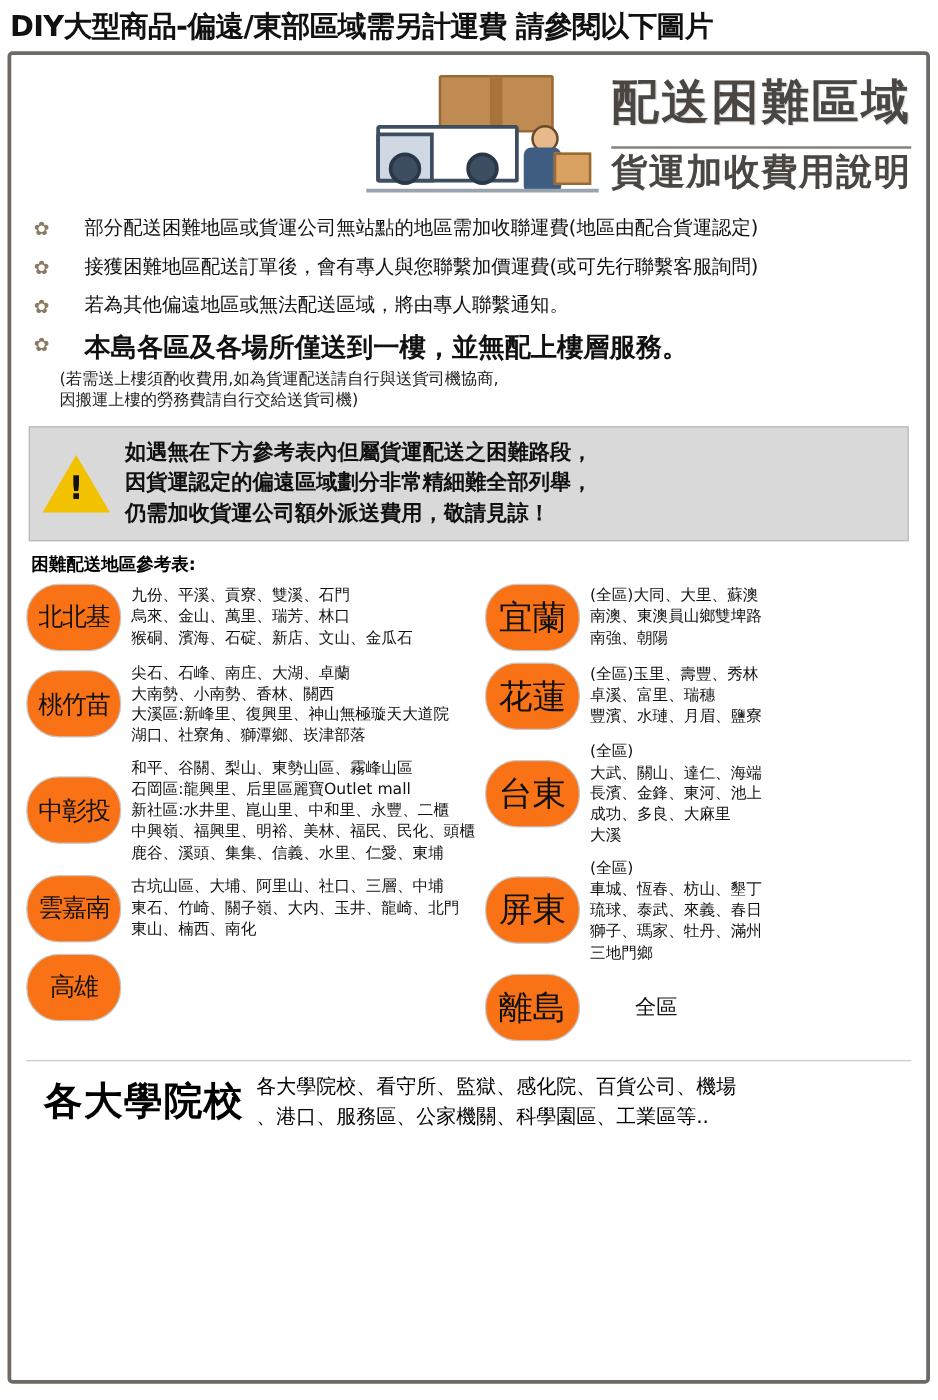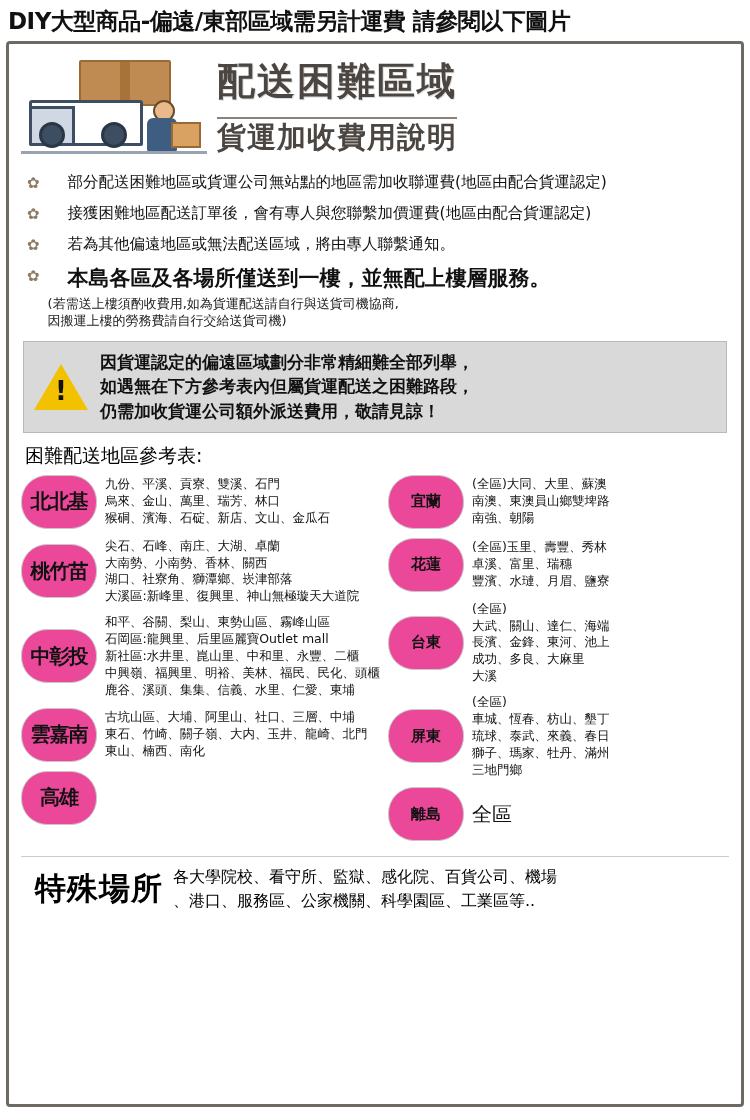--- a/index.html
+++ b/index.html
@@ -43,7 +43,7 @@
   .hdr {
     display: flex;
     align-items: center;
-    justify-content: flex-start;
+    justify-content: flex-end;
     gap: 6px;
     height: 108px;
   }

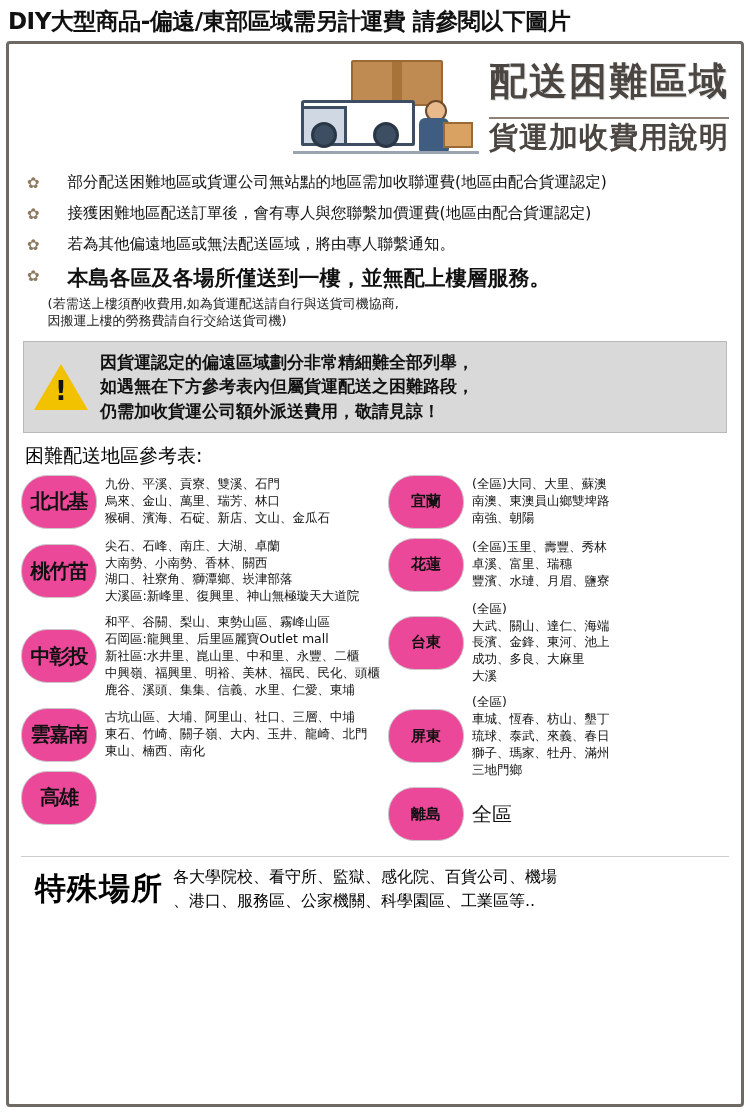--- a/index.html
+++ b/index.html
@@ -318,7 +318,7 @@
       <div class="note">
         <span class="leaf">✿</span>
         <div class="note-body">
-          <div class="note-main">接獲困難地區配送訂單後，會有專人與您聯繫加價運費(地區由配合貨運認定)</div>
+          <div class="note-main">接獲困難地區配送訂單後，會有專人與您聯繫加價運費(或可先行聯繫客服詢問)</div>
         </div>
       </div>
 

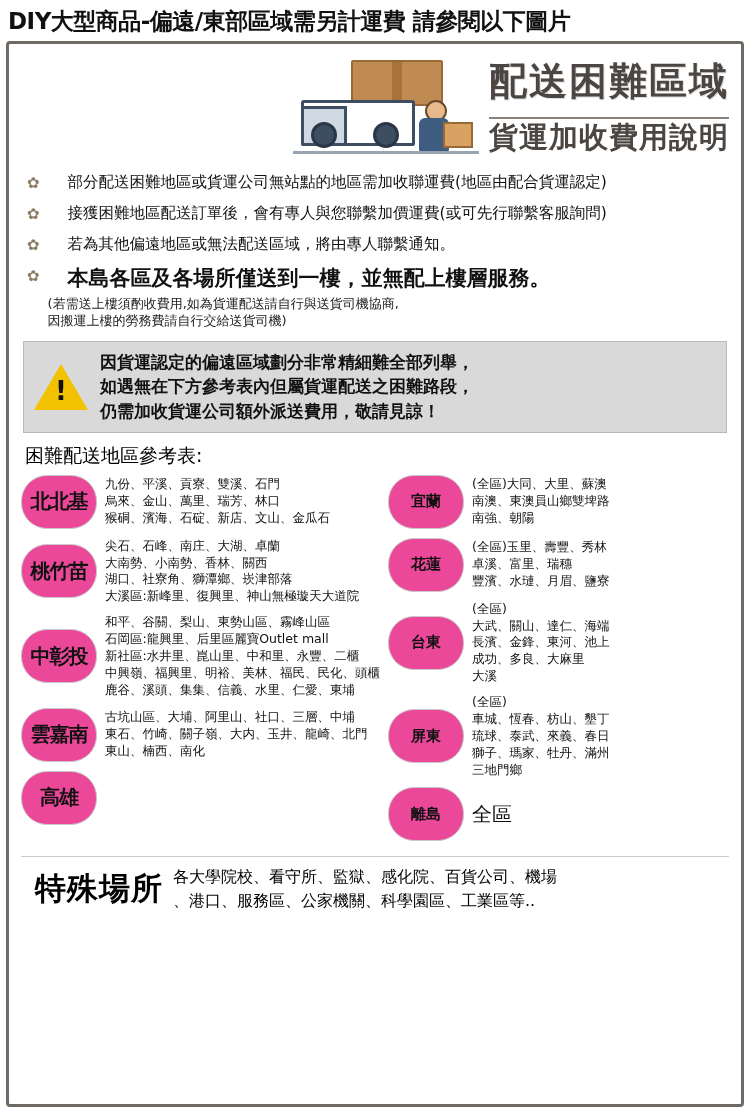--- a/index.html
+++ b/index.html
@@ -347,8 +347,8 @@
         <div class="bang">!</div>
       </div>
       <div class="warn-text">
+        <div>如遇無在下方參考表內但屬貨運配送之困難路段，</div>
         <div>因貨運認定的偏遠區域劃分非常精細難全部列舉，</div>
-        <div>如遇無在下方參考表內但屬貨運配送之困難路段，</div>
         <div>仍需加收貨運公司額外派送費用，敬請見諒！</div>
       </div>
     </div>

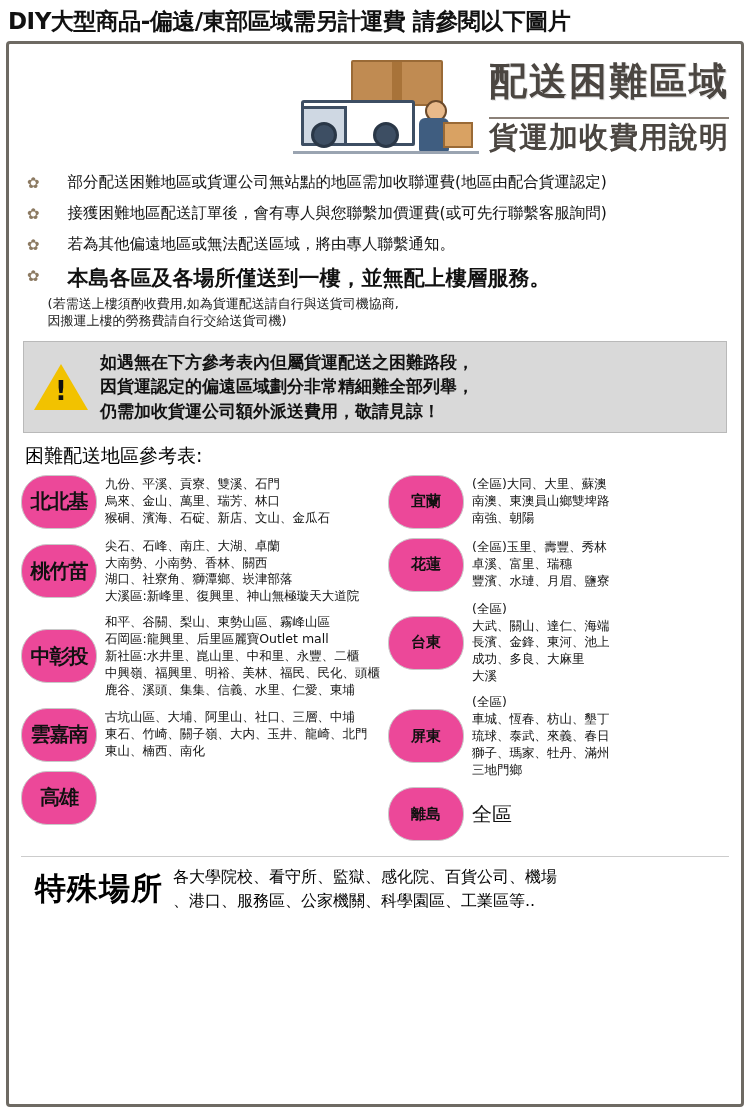--- a/index.html
+++ b/index.html
@@ -222,8 +222,8 @@
   }
   
   .ref-title {
-    font-size: 19px;
-    font-weight: normal;
+    font-size: 14px;
+    font-weight: bold;
     margin: 2px 0 6px 4px;
   }
   .grid {

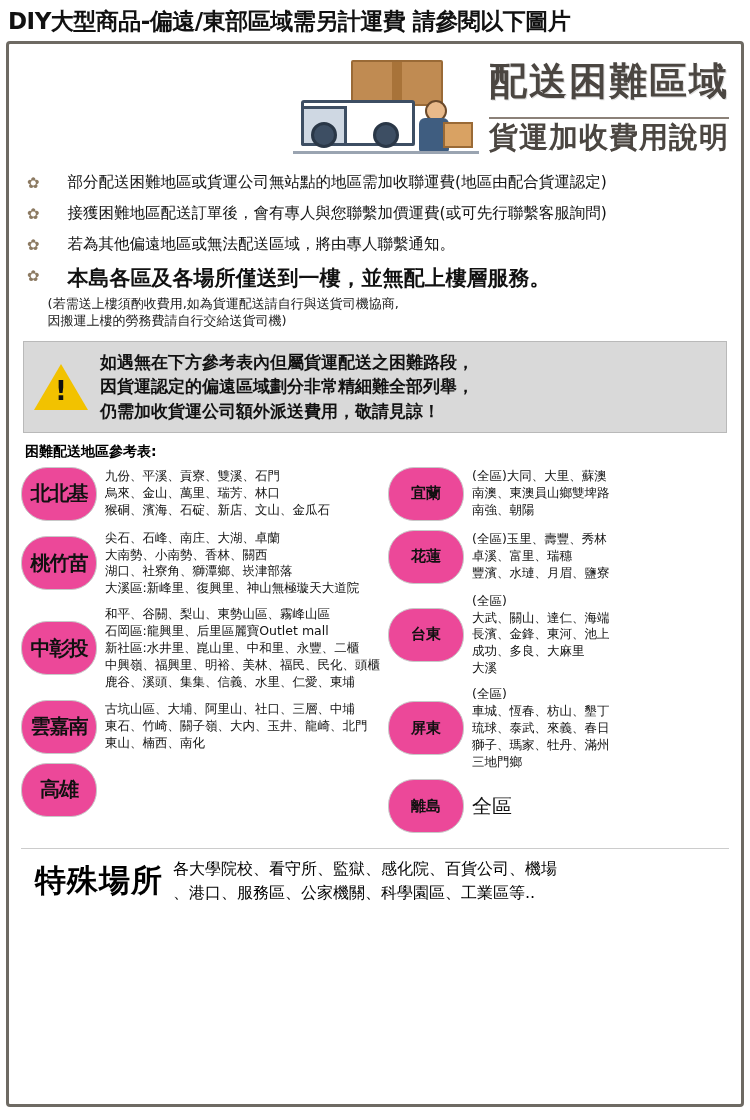--- a/index.html
+++ b/index.html
@@ -241,13 +241,13 @@
     width: 74px;
     height: 52px;
     border-radius: 26px;
-    background: #ec4899;
+    background: #f97316;
     border: 1px solid #c8c8c8;
     display: flex;
     align-items: center;
     justify-content: center;
     font-size: 20px;
-    font-weight: bold;
+    font-weight: normal;
     color: #111;
     letter-spacing: -1px;
   }

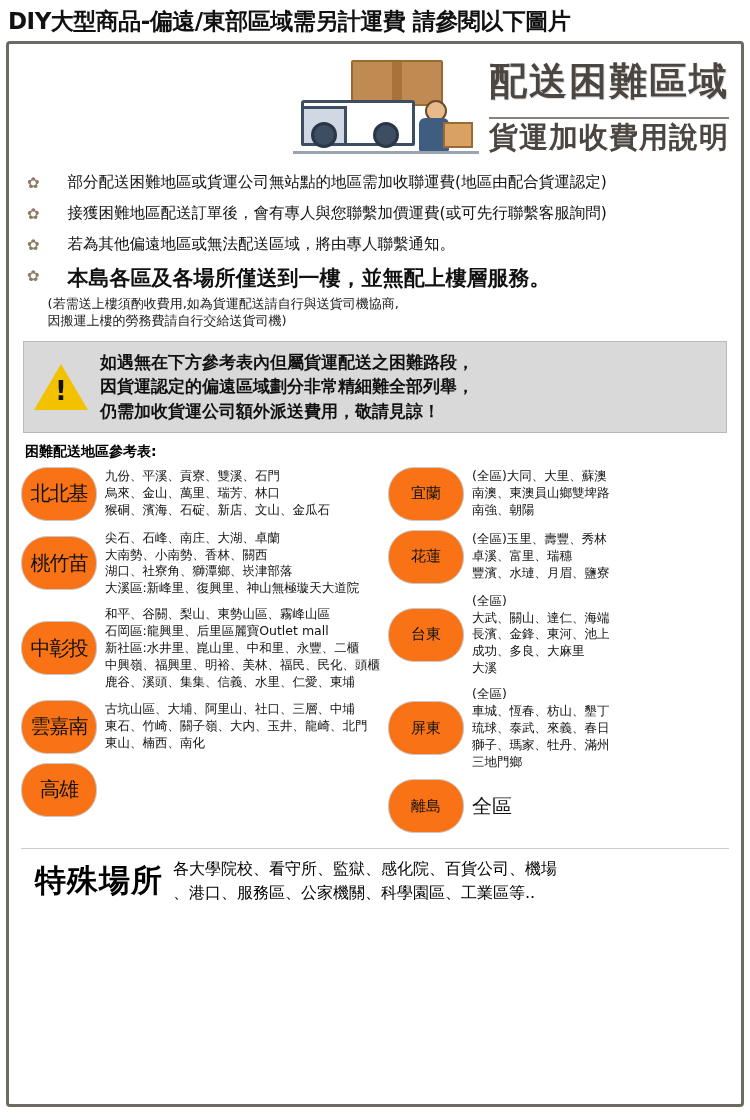--- a/index.html
+++ b/index.html
@@ -251,7 +251,7 @@
     color: #111;
     letter-spacing: -1px;
   }
-  .pill.sm { font-size: 15px; letter-spacing: 0; text-align: right; }
+  .pill.sm { font-size: 27px; letter-spacing: 0; text-align: right; }
   .cells {
     padding-left: 8px;
     font-size: 12.5px;

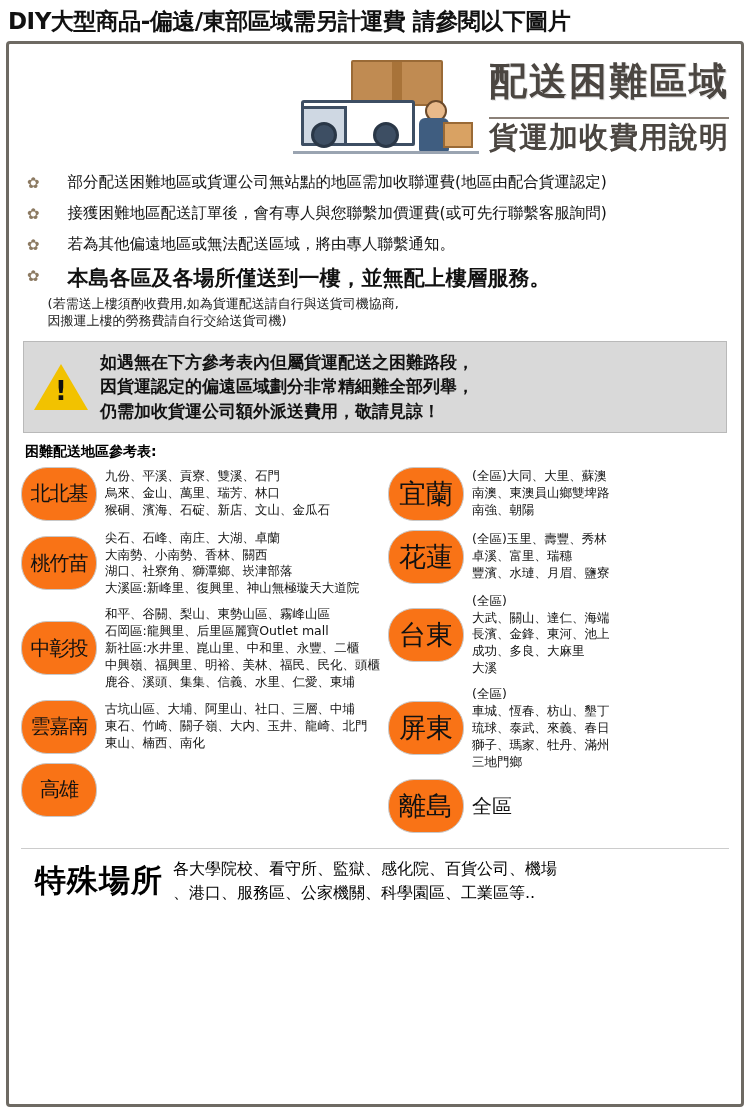--- a/index.html
+++ b/index.html
@@ -373,8 +373,8 @@
           <div class="cells">
             <div>尖石、石峰、南庄、大湖、卓蘭</div>
             <div>大南勢、小南勢、香林、關西</div>
+            <div>大溪區:新峰里、復興里、神山無極璇天大道院</div>
             <div>湖口、社寮角、獅潭鄉、崁津部落</div>
-            <div>大溪區:新峰里、復興里、神山無極璇天大道院</div>
           </div>
         </div>
 

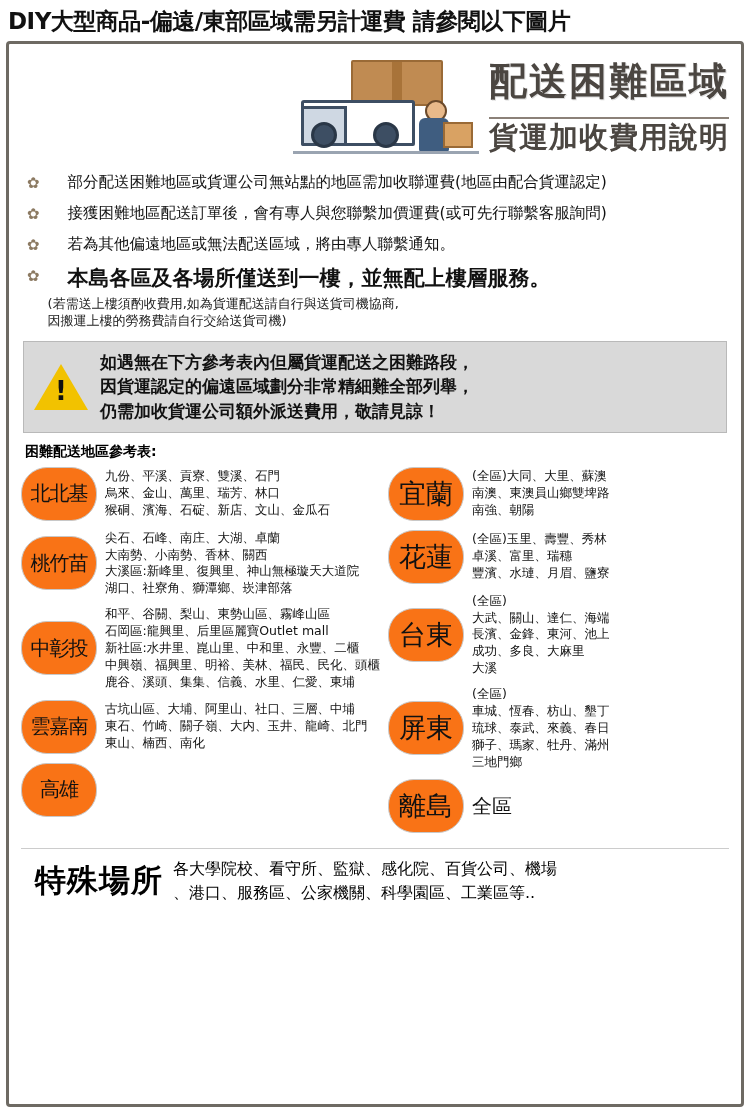--- a/index.html
+++ b/index.html
@@ -448,7 +448,7 @@
 
         <div class="row">
           <div class="pill sm">離島</div>
-          <div class="cells" style="font-size:20px;">
+          <div class="cells" style="font-size:17px;margin-left:36px;">
             <div>全區</div>
           </div>
         </div>

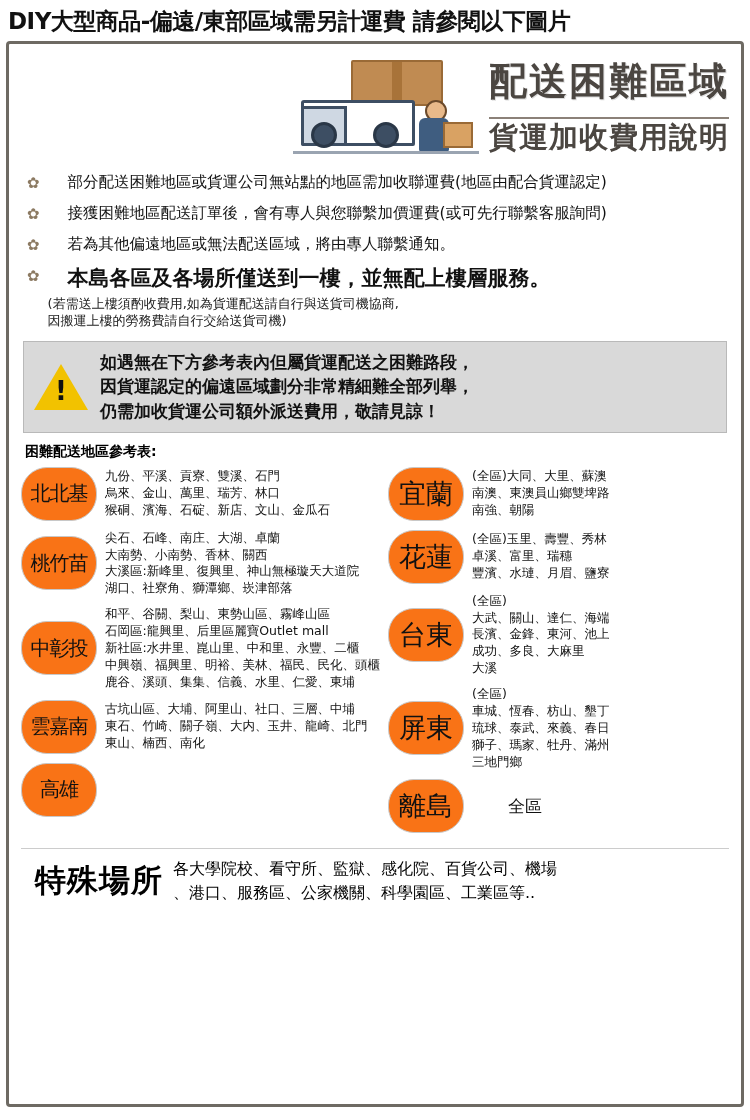--- a/index.html
+++ b/index.html
@@ -457,7 +457,7 @@
     </div>
 
     <div class="special">
-      <div class="special-label">特殊場所</div>
+      <div class="special-label">各大學院校</div>
       <div class="special-text">
         <div>各大學院校、看守所、監獄、感化院、百貨公司、機場</div>
         <div>、港口、服務區、公家機關、科學園區、工業區等..</div>

